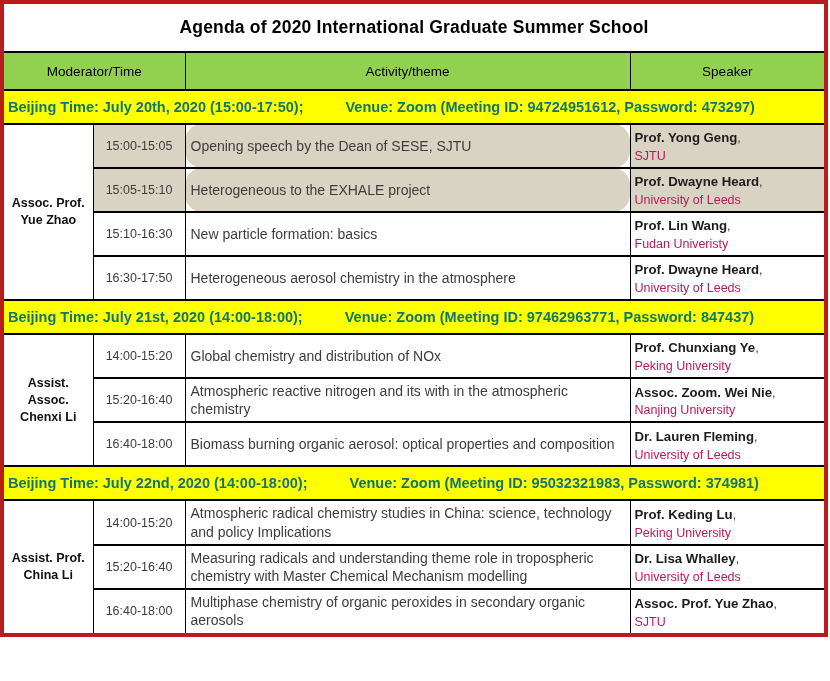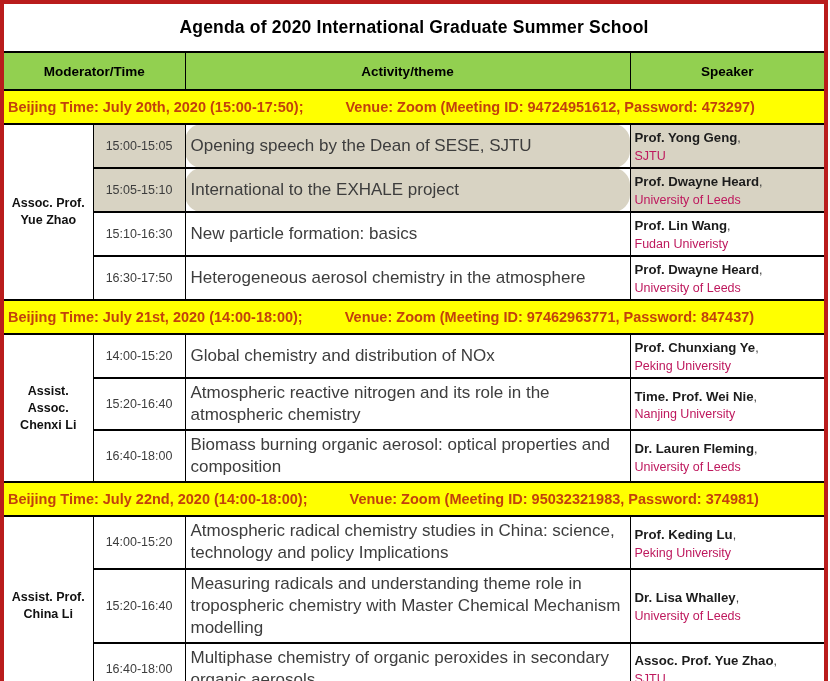--- a/index.html
+++ b/index.html
@@ -46,7 +46,7 @@
     background: #92d050;
     color: #000000;
     font-size: 13.5px;
-    font-weight: bold;
+    font-weight: normal;
     text-align: center;
     vertical-align: middle;
   }

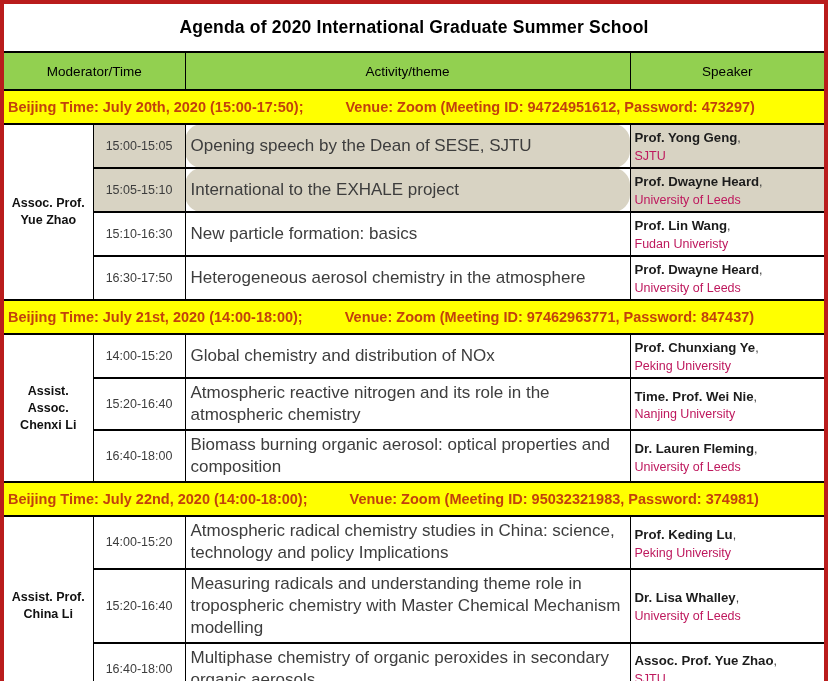--- a/index.html
+++ b/index.html
@@ -54,7 +54,7 @@
   td.banner {
     height: 34px;
     background: #ffff00;
-    color: #c2410c;
+    color: #0f766e;
     font-weight: bold;
     font-size: 14.5px;
     text-align: left;

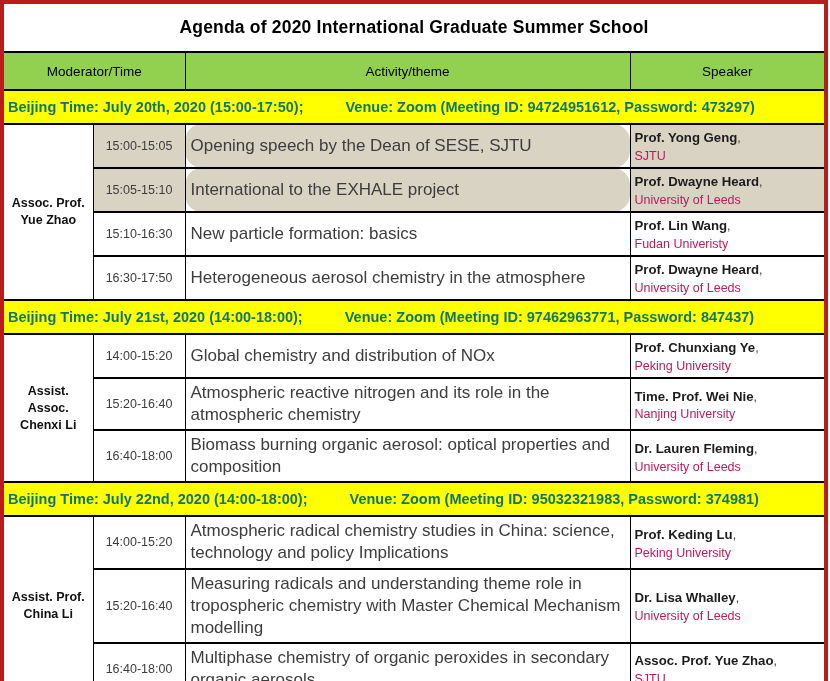--- a/index.html
+++ b/index.html
@@ -87,7 +87,7 @@
   td.activity {
     text-align: left;
     vertical-align: middle;
-    font-size: 17px;
+    font-size: 14px;
     color: #3d3d3d;
     line-height: 1.3;
     padding: 3px 6px 3px 5px;

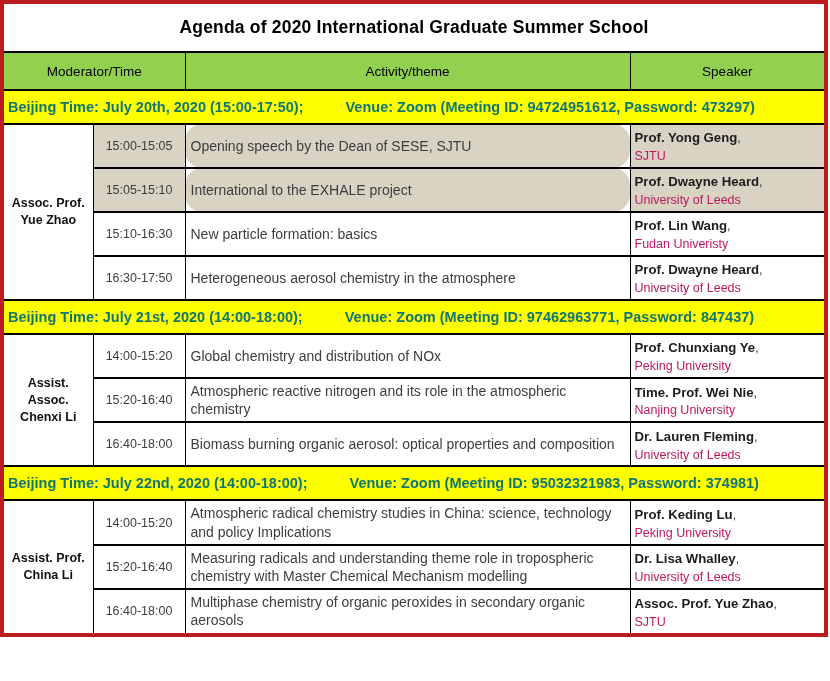--- a/index.html
+++ b/index.html
@@ -157,7 +157,7 @@
     </tr>
     <tr>
       <td class="time tan">15:05-15:10</td>
-      <td class="activity tan">International to the EXHALE project</td>
+      <td class="activity tan">Heterogeneous to the EXHALE project</td>
       <td class="speaker tan">
         <div><span class="spk-name">Prof. Dwayne Heard</span><span class="spk-comma">,</span></div>
         <div class="spk-aff">University of Leeds</div>

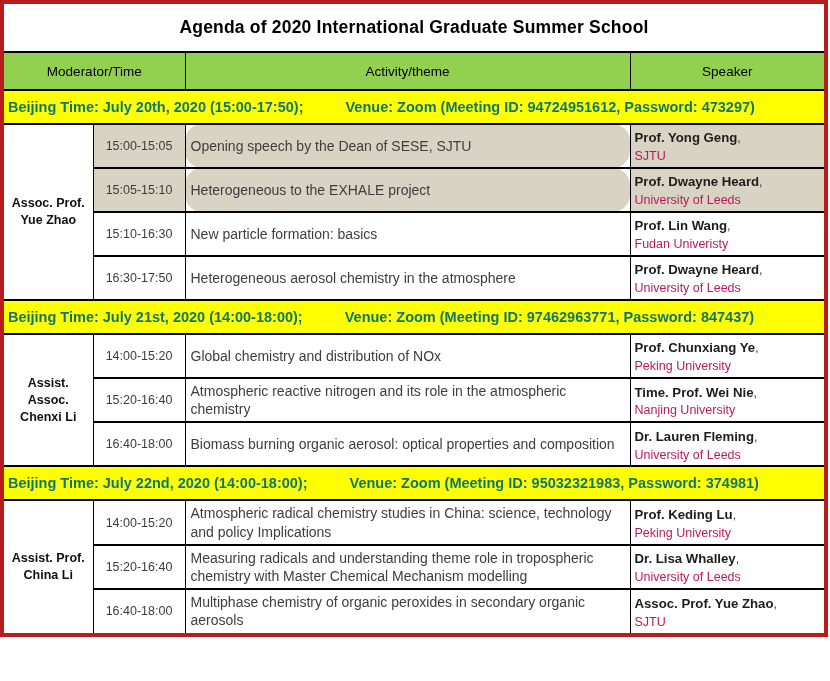--- a/index.html
+++ b/index.html
@@ -197,7 +197,7 @@
     </tr>
     <tr>
       <td class="time">15:20-16:40</td>
-      <td class="activity">Atmospheric reactive nitrogen and its role in the atmospheric chemistry</td>
+      <td class="activity">Atmospheric reactive nitrogen and its with in the atmospheric chemistry</td>
       <td class="speaker">
         <div><span class="spk-name">Time. Prof. Wei Nie</span><span class="spk-comma">,</span></div>
         <div class="spk-aff">Nanjing University</div>

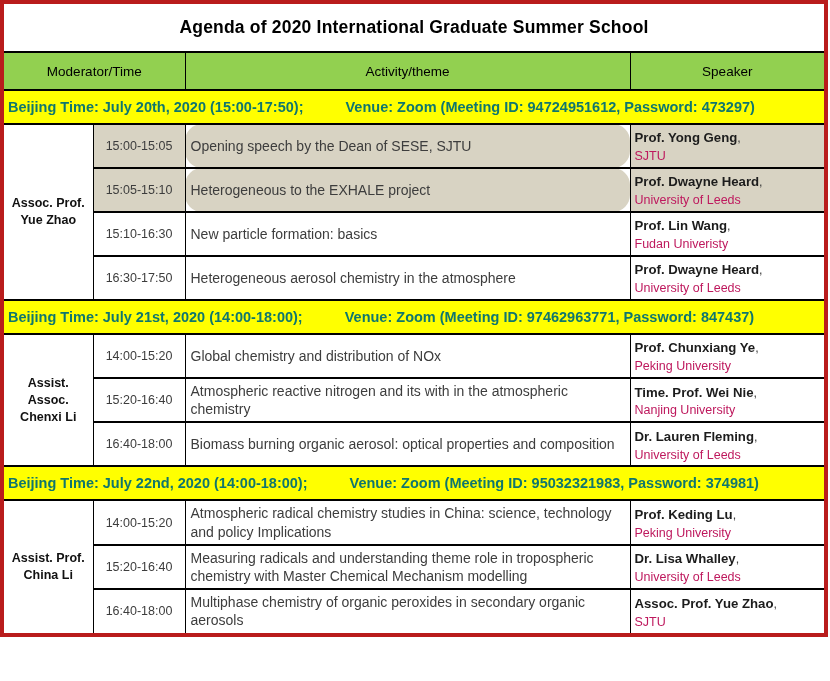--- a/index.html
+++ b/index.html
@@ -199,7 +199,7 @@
       <td class="time">15:20-16:40</td>
       <td class="activity">Atmospheric reactive nitrogen and its with in the atmospheric chemistry</td>
       <td class="speaker">
-        <div><span class="spk-name">Time. Prof. Wei Nie</span><span class="spk-comma">,</span></div>
+        <div><span class="spk-name">Assoc. Zoom. Wei Nie</span><span class="spk-comma">,</span></div>
         <div class="spk-aff">Nanjing University</div>
       </td>
     </tr>

